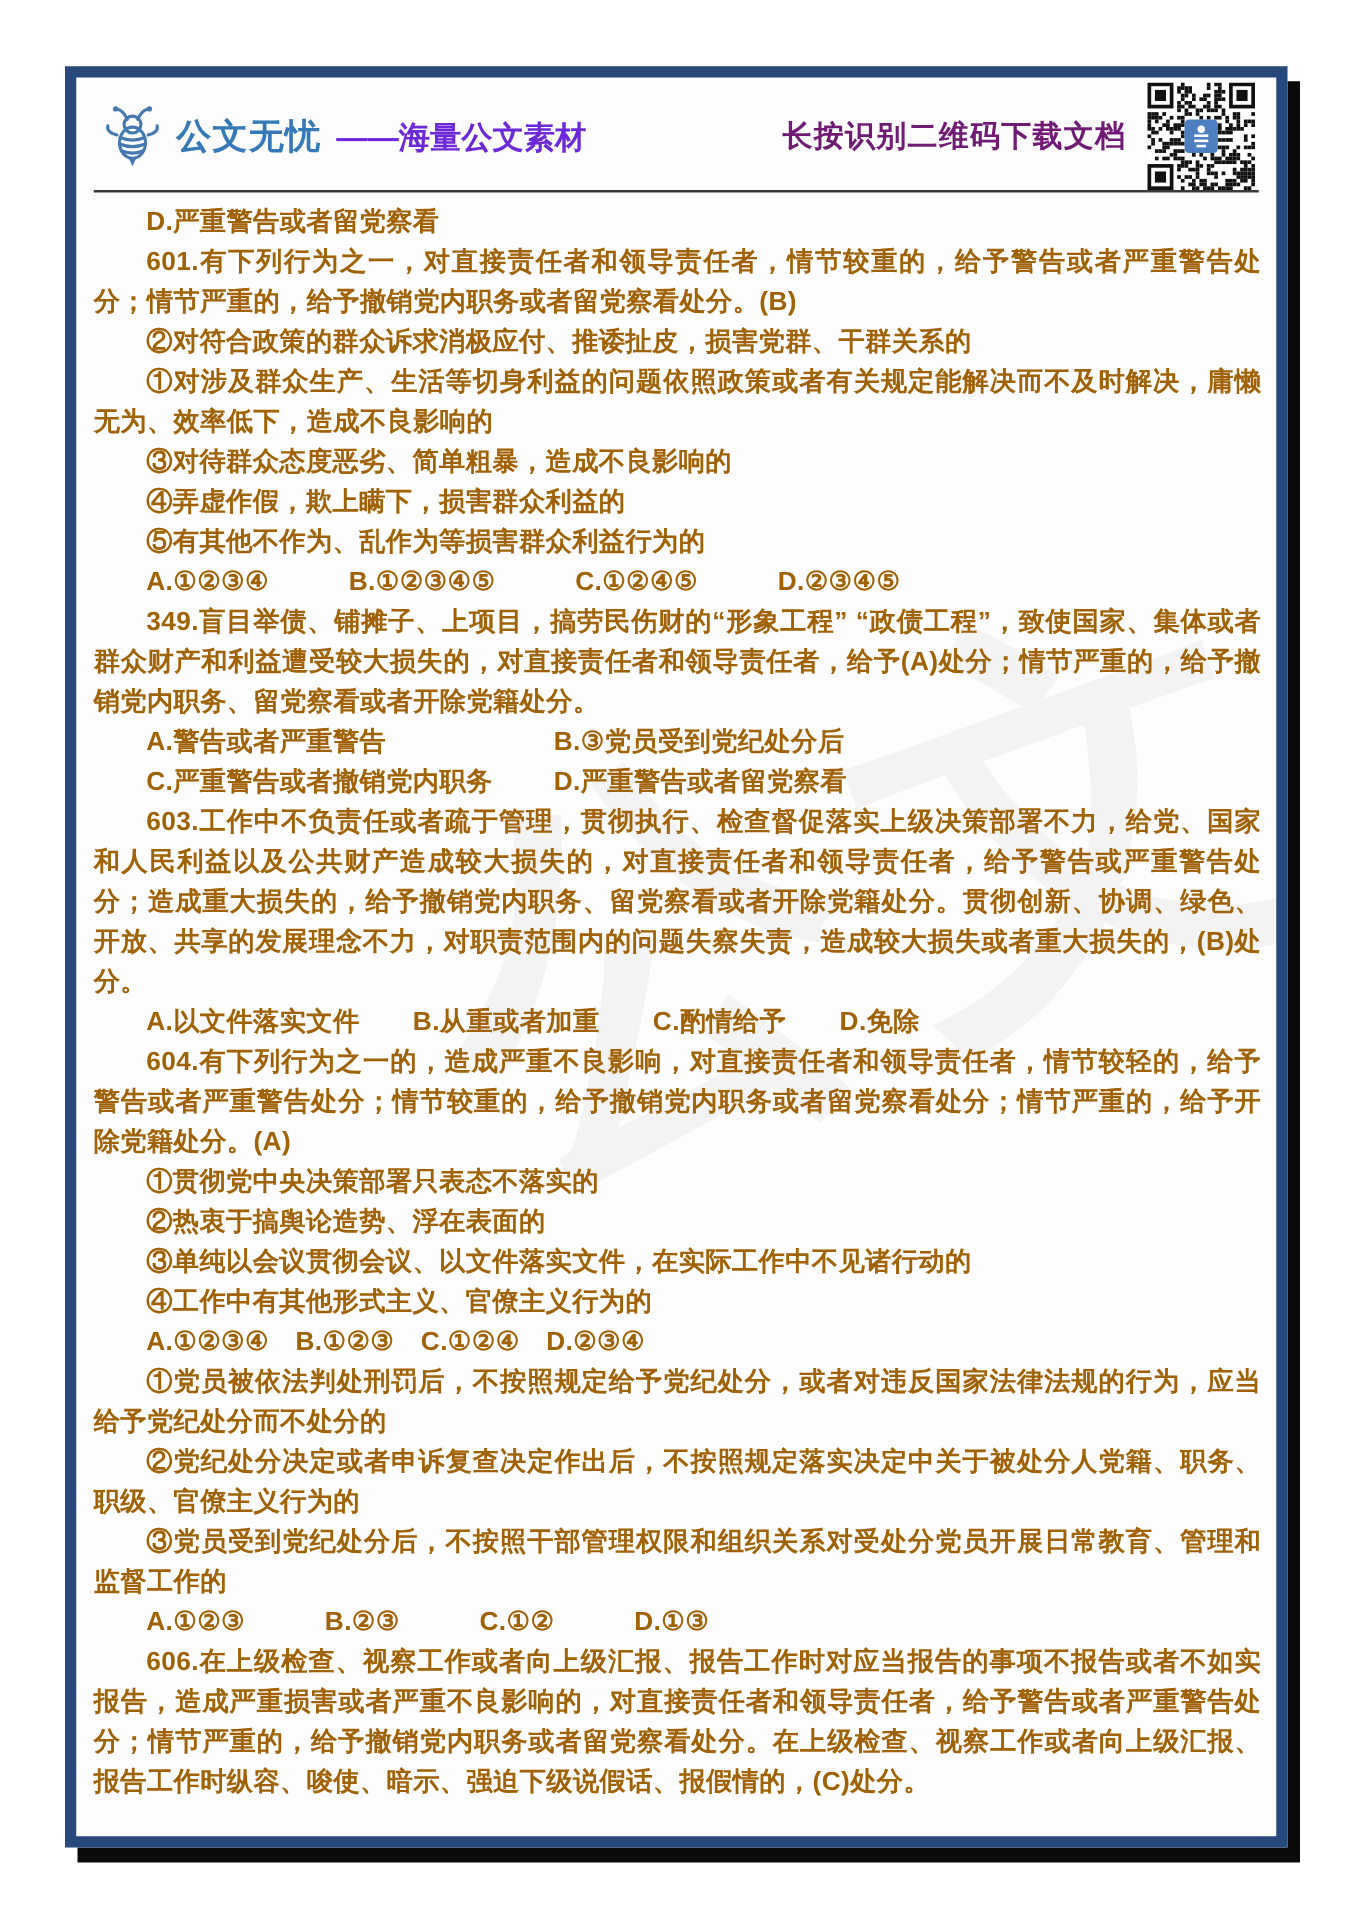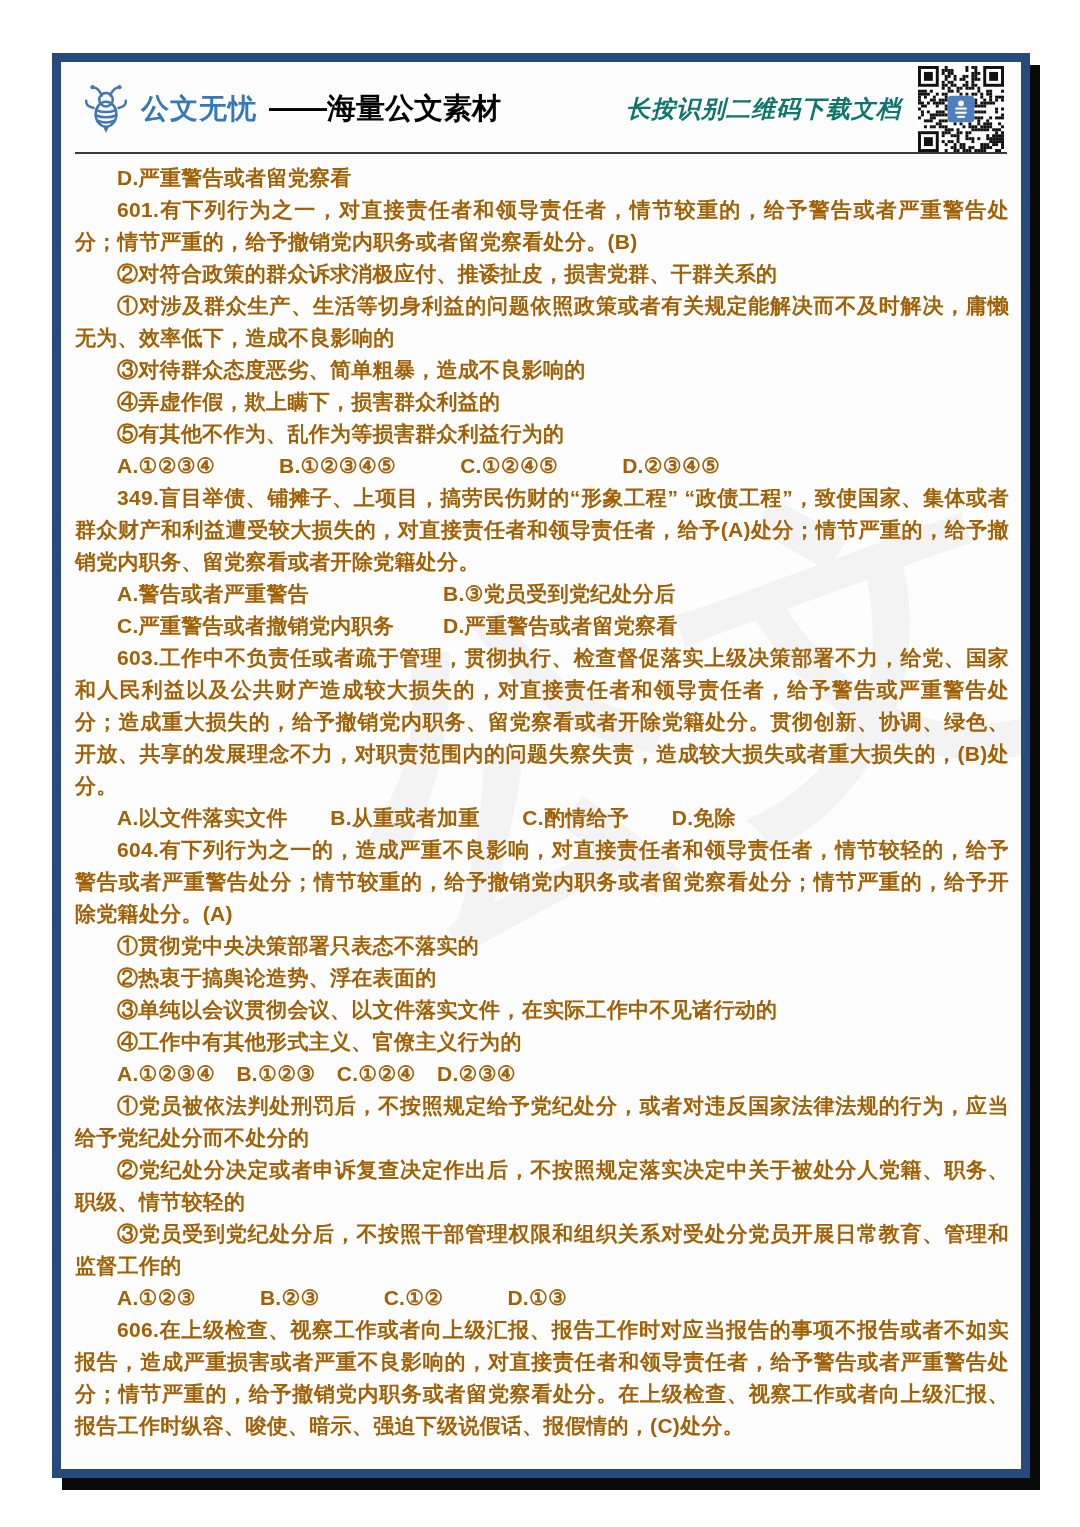--- a/index.html
+++ b/index.html
@@ -22,7 +22,7 @@
   .brand { display:flex; align-items:center; gap:12px; }
   .bee { width:46px; height:52px; flex:0 0 auto; }
   .brand-name { color:#3579b8; font-size:28px; font-weight:700; letter-spacing:1px; }
-  .brand-suffix { color:#000000; font-size:29px; font-weight:600; }
+  .brand-suffix { color:#6d28d9; font-size:25px; font-weight:600; }
   .qr-hint {
     margin-left:auto; color:#0f766e; font-size:24px; font-weight:700;
     letter-spacing:1px; padding-right:16px; white-space:nowrap;font-style:italic;

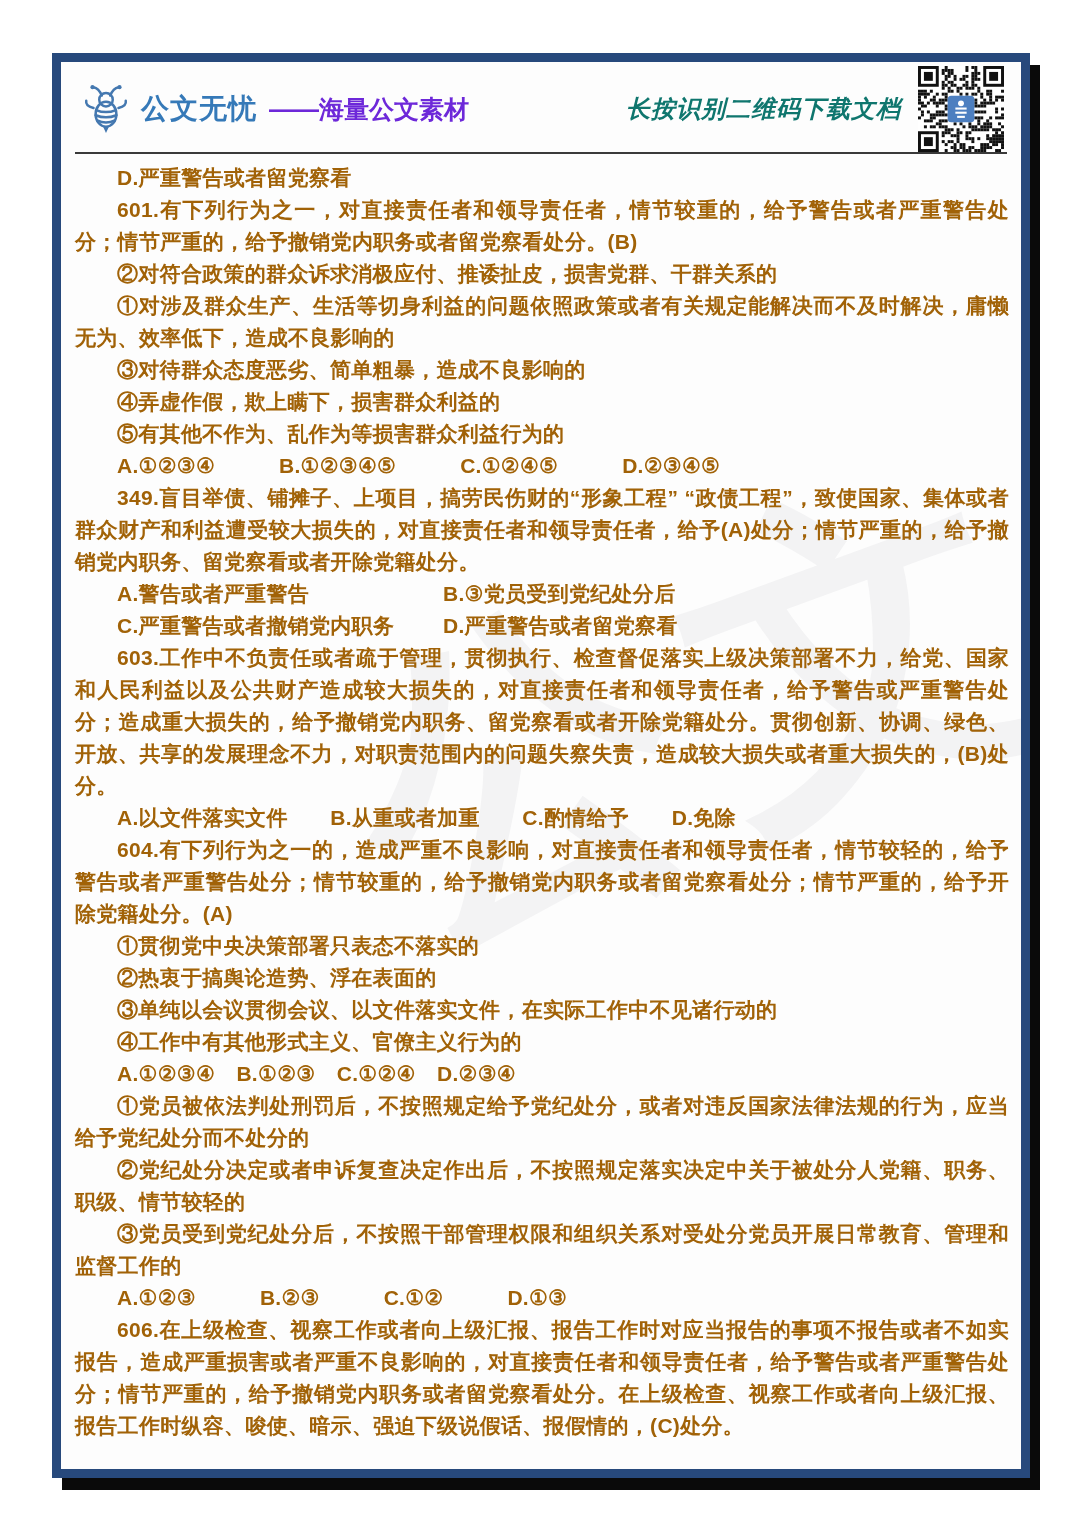--- a/index.html
+++ b/index.html
@@ -24,8 +24,8 @@
   .brand-name { color:#3579b8; font-size:28px; font-weight:700; letter-spacing:1px; }
   .brand-suffix { color:#6d28d9; font-size:25px; font-weight:600; }
   .qr-hint {
-    margin-left:auto; color:#0f766e; font-size:24px; font-weight:700;
-    letter-spacing:1px; padding-right:16px; white-space:nowrap;font-style:italic;
+    margin-left:auto; color:#701a75; font-size:24px; font-weight:700;
+    letter-spacing:1px; padding-right:16px; white-space:nowrap;
   }
   .qr-box { width:88px; height:86px; flex:0 0 auto; }
   .divider { border-top:2px solid #3a3a3a; margin:4px 14px 0 14px; position:relative; z-index:2; }

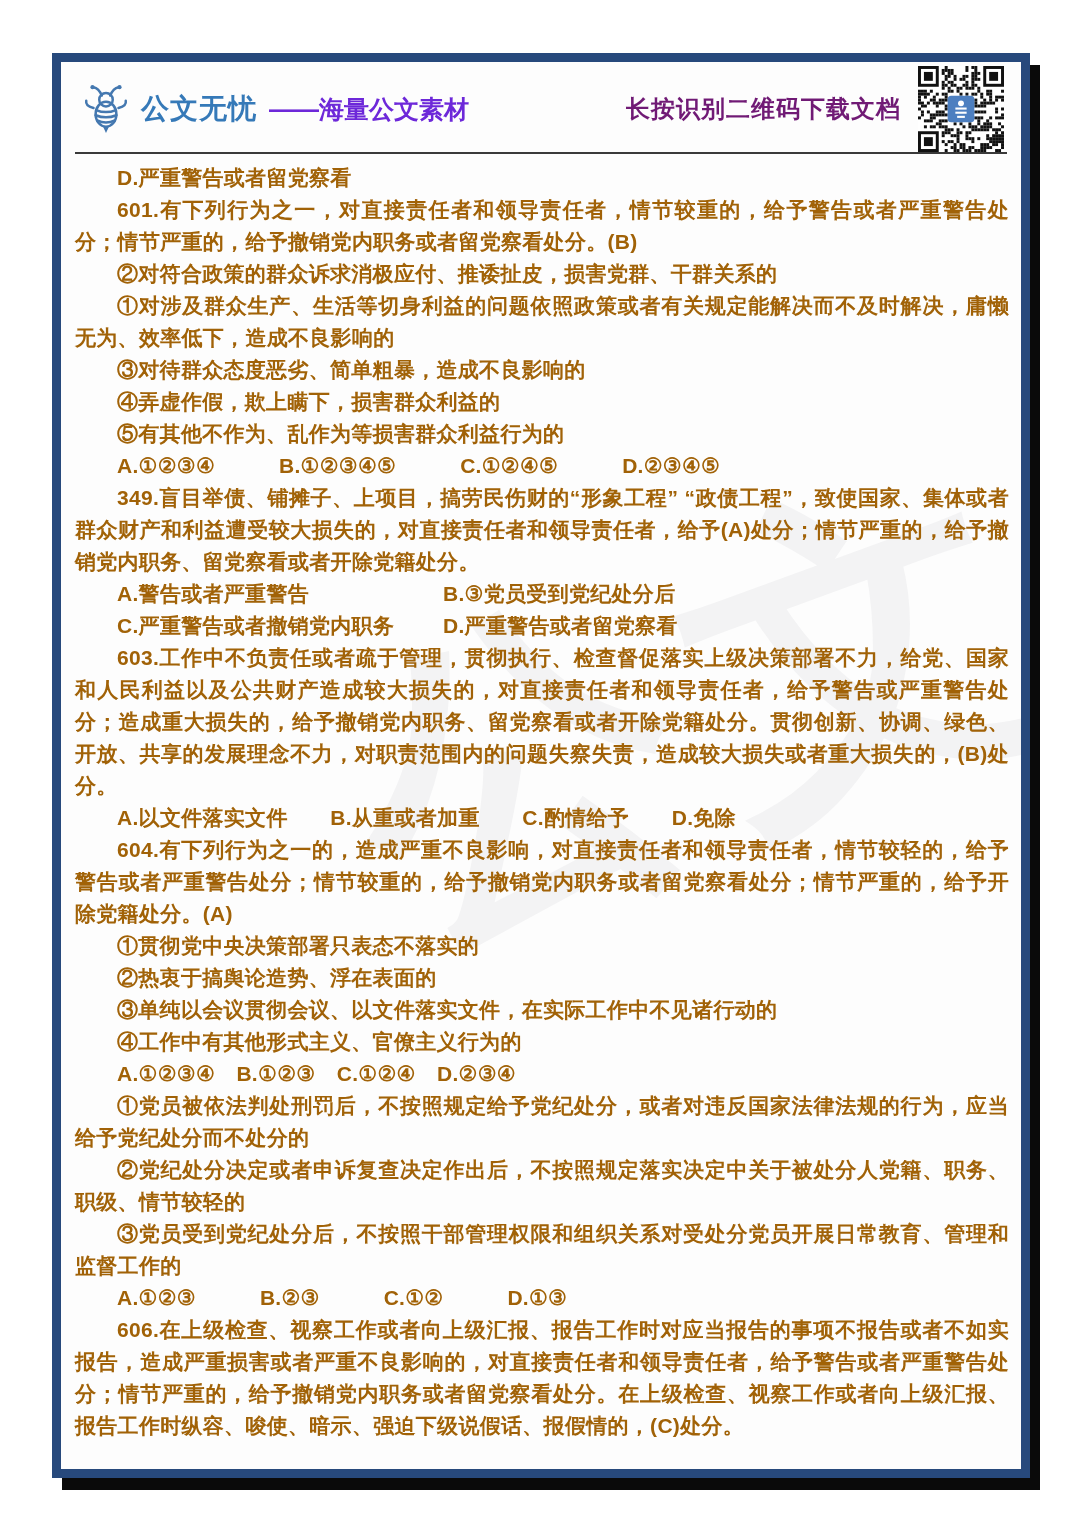--- a/index.html
+++ b/index.html
@@ -383,7 +383,7 @@
     <p>④工作中有其他形式主义、官僚主义行为的</p>
     <p>A.①②③④　B.①②③　C.①②④　D.②③④</p>
     <p>①党员被依法判处刑罚后，不按照规定给予党纪处分，或者对违反国家法律法规的行为，应当给予党纪处分而不处分的</p>
-    <p>②党纪处分决定或者申诉复查决定作出后，不按照规定落实决定中关于被处分人党籍、职务、职级、情节较轻的</p>
+    <p>②党纪处分决定或者申诉复查决定作出后，不按照规定落实决定中关于被处分人党籍、职务、职级、官僚主义行为的</p>
     <p>③党员受到党纪处分后，不按照干部管理权限和组织关系对受处分党员开展日常教育、管理和监督工作的</p>
     <p>A.①②③　　　B.②③　　　C.①②　　　D.①③</p>
     <p>606.在上级检查、视察工作或者向上级汇报、报告工作时对应当报告的事项不报告或者不如实报告，造成严重损害或者严重不良影响的，对直接责任者和领导责任者，给予警告或者严重警告处分；情节严重的，给予撤销党内职务或者留党察看处分。在上级检查、视察工作或者向上级汇报、报告工作时纵容、唆使、暗示、强迫下级说假话、报假情的，(C)处分。</p>

